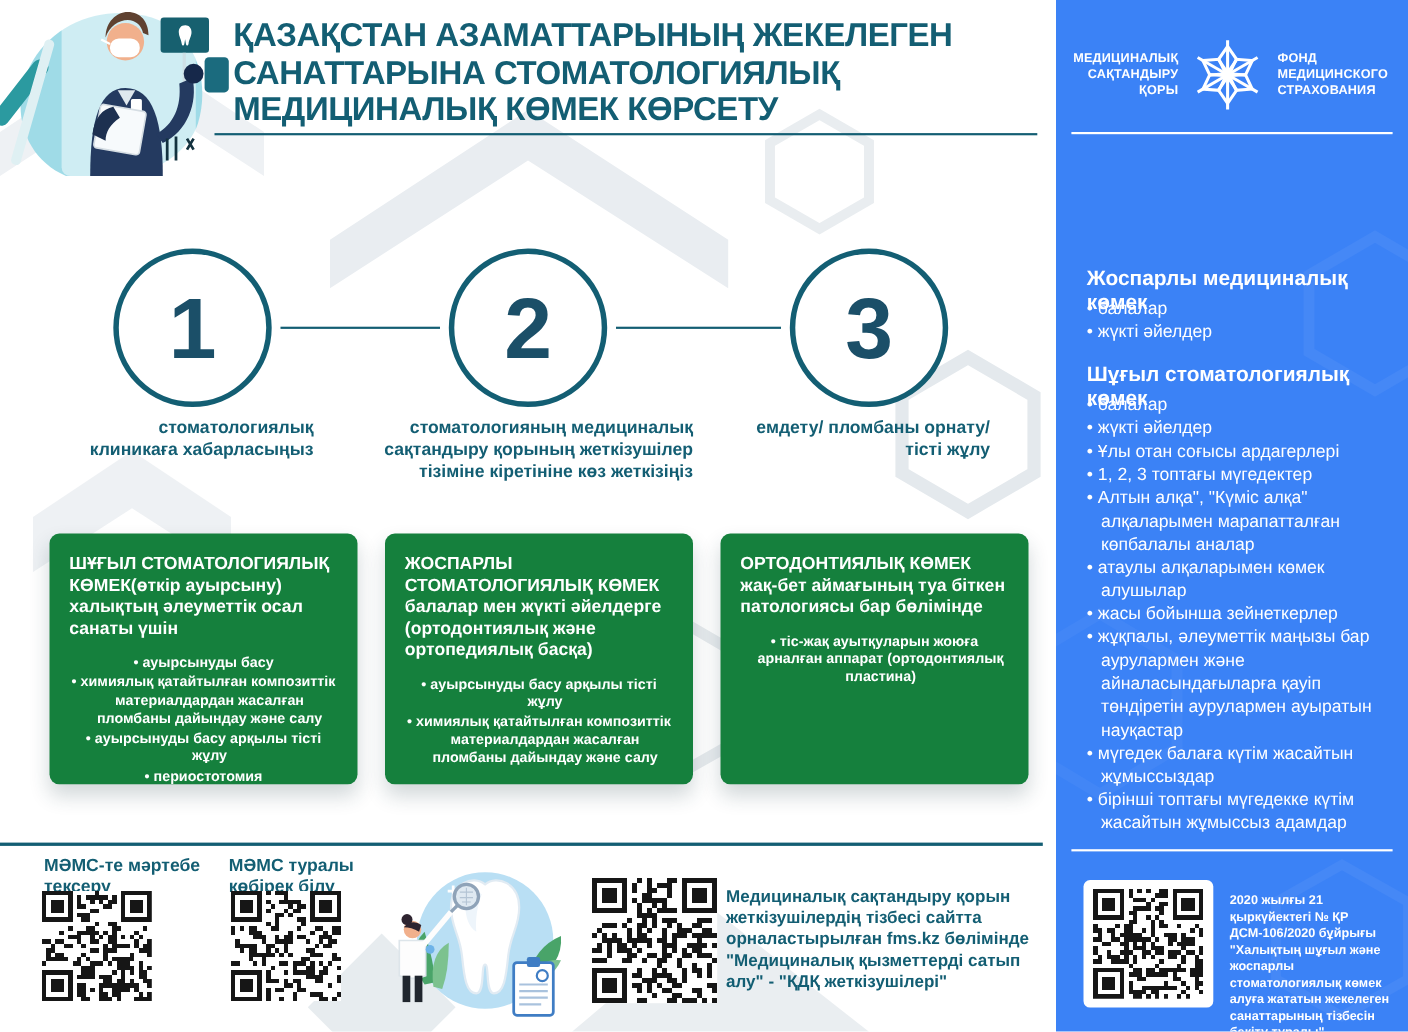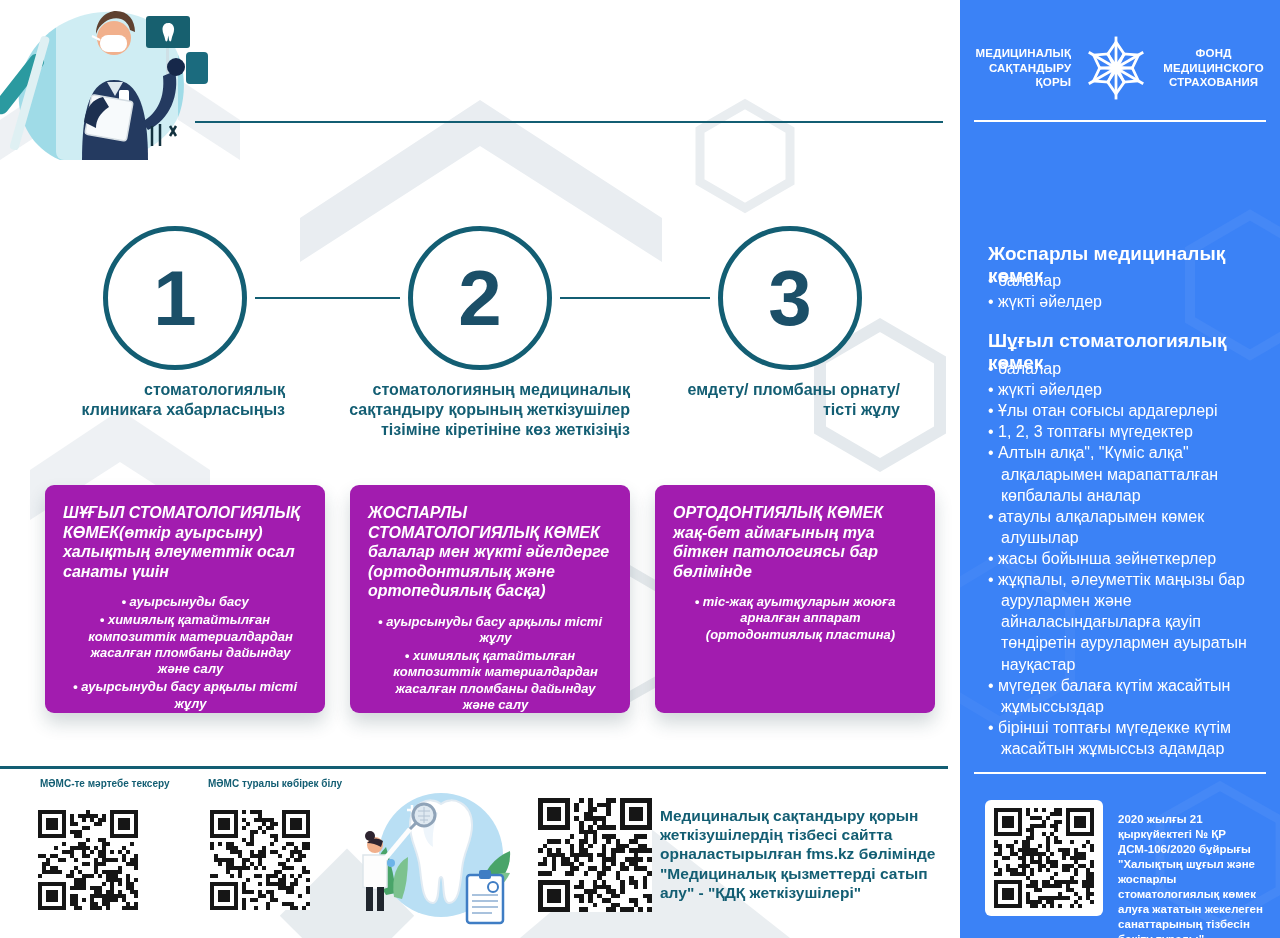--- a/index.html
+++ b/index.html
@@ -123,6 +123,7 @@
   </svg>
 
   <div class="abs title-accent"></div>
+  <h1 class="abs page-title" style="margin:0">ҚАЗАҚСТАН АЗАМАТТАРЫНЫҢ ЖЕКЕЛЕГЕН САНАТТАРЫНА СТОМАТОЛОГИЯЛЫҚ МЕДИЦИНАЛЫҚ КӨМЕК КӨРСЕТУ</h1>
   <div class="abs title-rule"></div>
 
   <div class="abs step-circle c1">

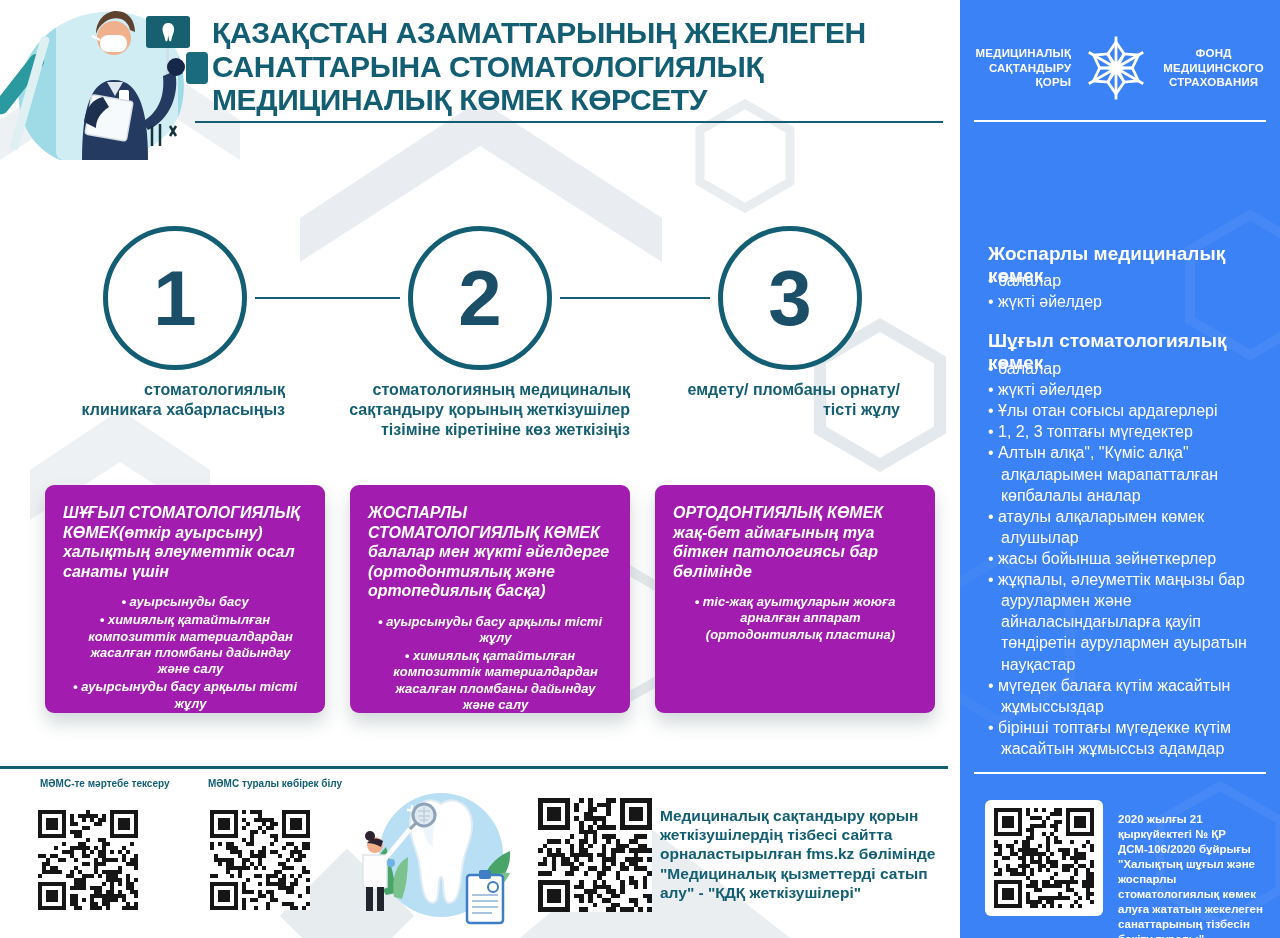--- a/index.html
+++ b/index.html
@@ -57,7 +57,7 @@
   .logo-row{left:14px;top:26px;width:292px;height:84px;display:flex;align-items:center;justify-content:center;gap:8px;}
   .logo-text{font-size:11.5px;font-weight:bold;line-height:1.25;letter-spacing:0.2px;}
   .lt-left{width:104px;text-align:right;}
-  .lt-right{width:112px;text-align:center;}
+  .lt-right{width:112px;text-align:left;}
   .logo-mark{width:74px;height:74px;flex:0 0 auto;}
   .panel-rule{left:14px;width:292px;height:2px;background:#ffffff;}
   .pr-top{top:120px;} .pr-bottom{top:772px;}

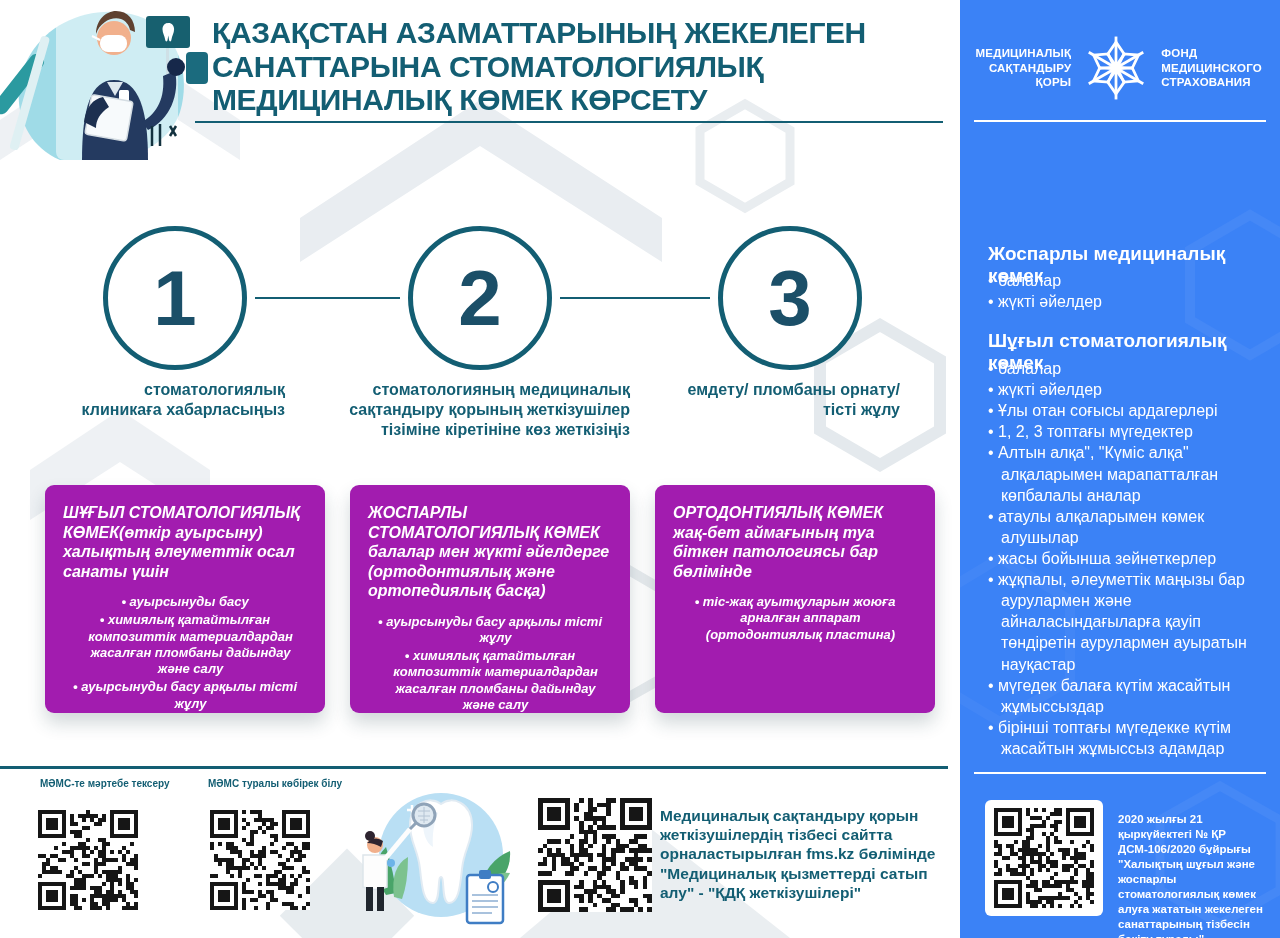--- a/index.html
+++ b/index.html
@@ -27,9 +27,9 @@
   .sl1{left:65px;width:220px;} .sl2{left:330px;width:300px;} .sl3{left:680px;width:220px;}
 
   
-  .info-box{top:485px;width:280px;height:228px;background:#a21caf;border-radius:9px;color:#fff;
+  .info-box{top:485px;width:280px;height:228px;background:#15803d;border-radius:9px;color:#fff;
             padding:18px 18px 14px 18px;box-sizing:border-box;box-shadow:0 10px 18px rgba(30,60,70,.20);
-            overflow:hidden;font-style:italic;}
+            overflow:hidden;}
   .b1{left:45px;} .b2{left:350px;} .b3{left:655px;}
   .box-title{font-size:16px;font-weight:bold;line-height:1.22;margin:0 0 13px 0;}
   .box-list{list-style:none;margin:0;padding:0;font-size:13px;line-height:1.25;font-weight:bold;}

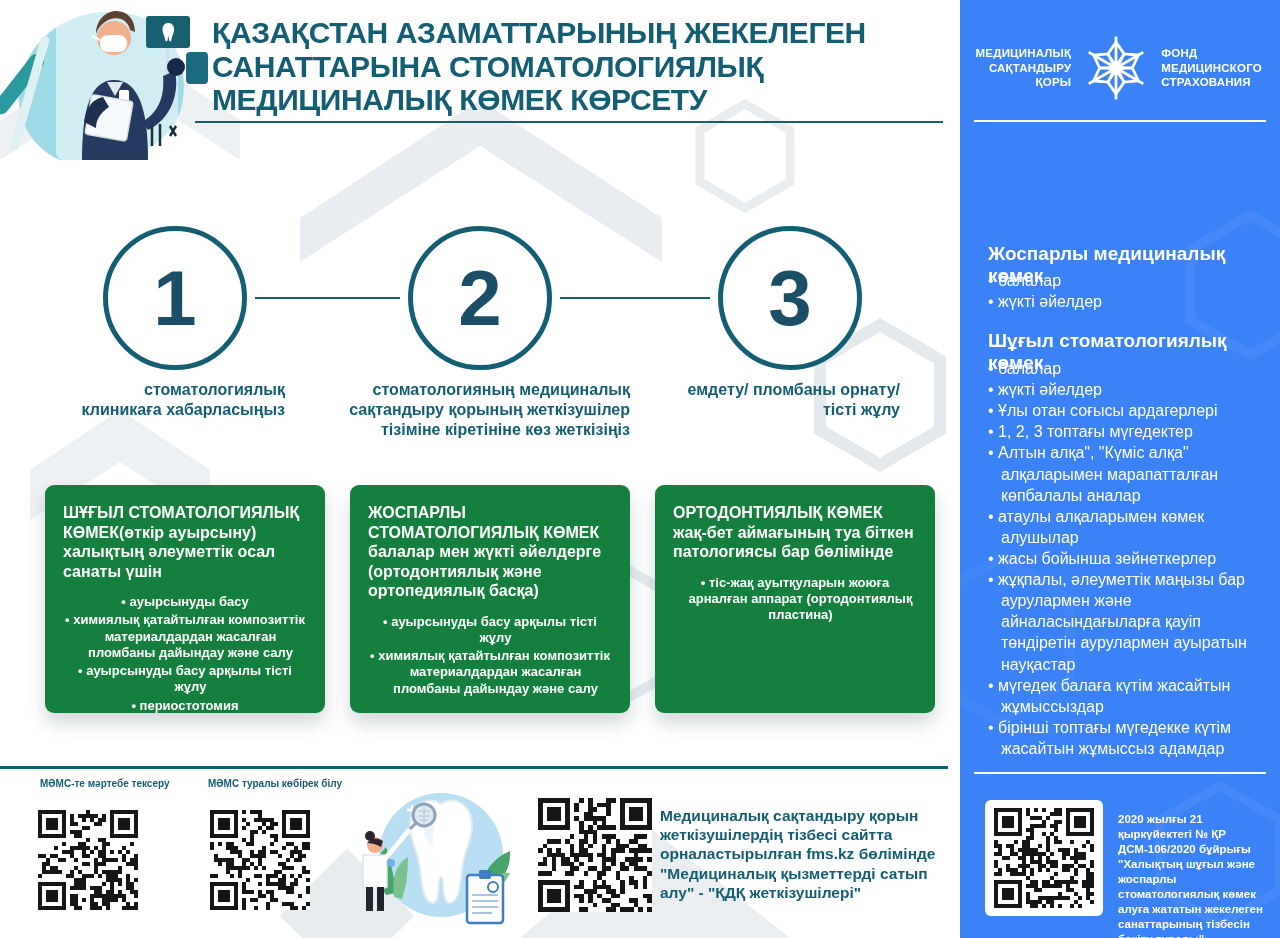--- a/index.html
+++ b/index.html
@@ -38,7 +38,7 @@
 
   
   .footer-rule{left:0;top:766px;width:948px;height:3px;background:#135e73;}
-  .qr-label{top:778px;font-size:10px;font-weight:bold;color:#135e73;line-height:1.2;}
+  .qr-label{top:778px;font-size:16px;font-weight:bold;color:#135e73;line-height:1.2;}
   .ql1{left:40px;width:150px;} .ql2{left:208px;width:150px;}
   .qr-box{width:100px;height:100px;top:810px;}
   .q1{left:38px;} .q2{left:210px;}

